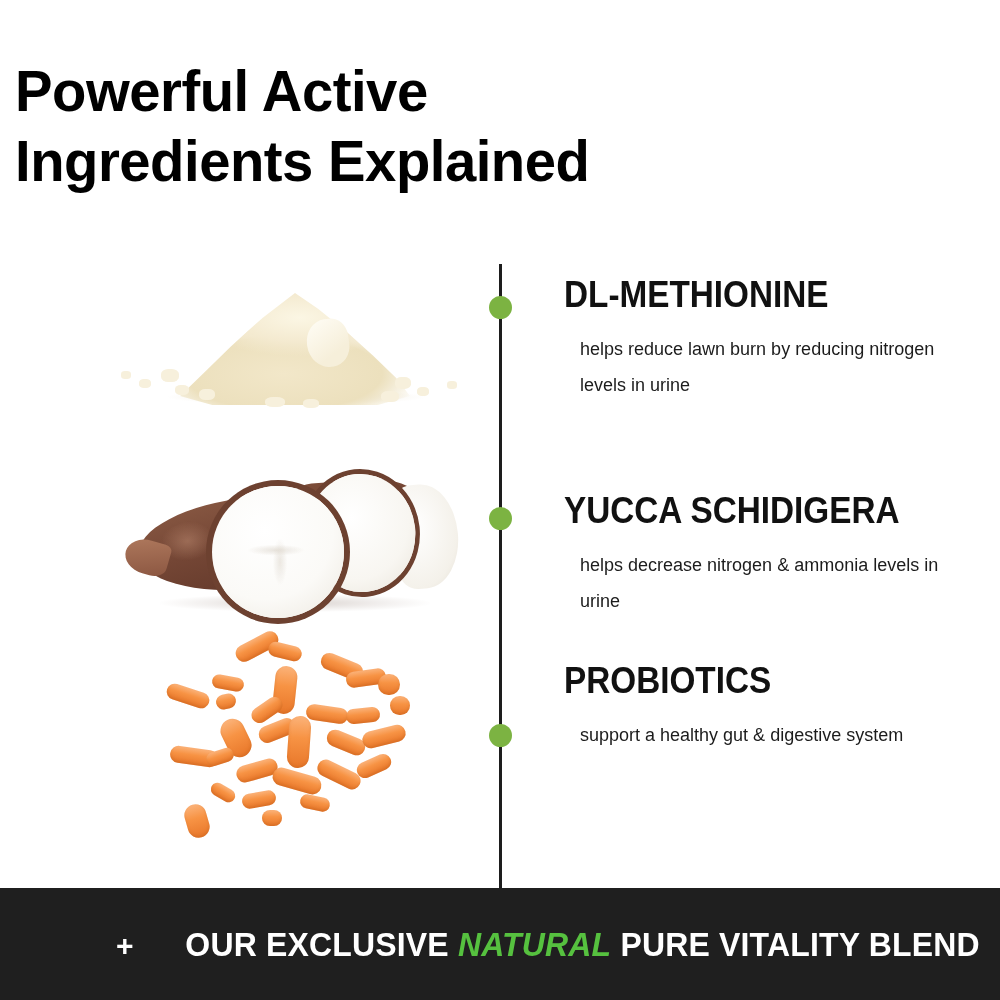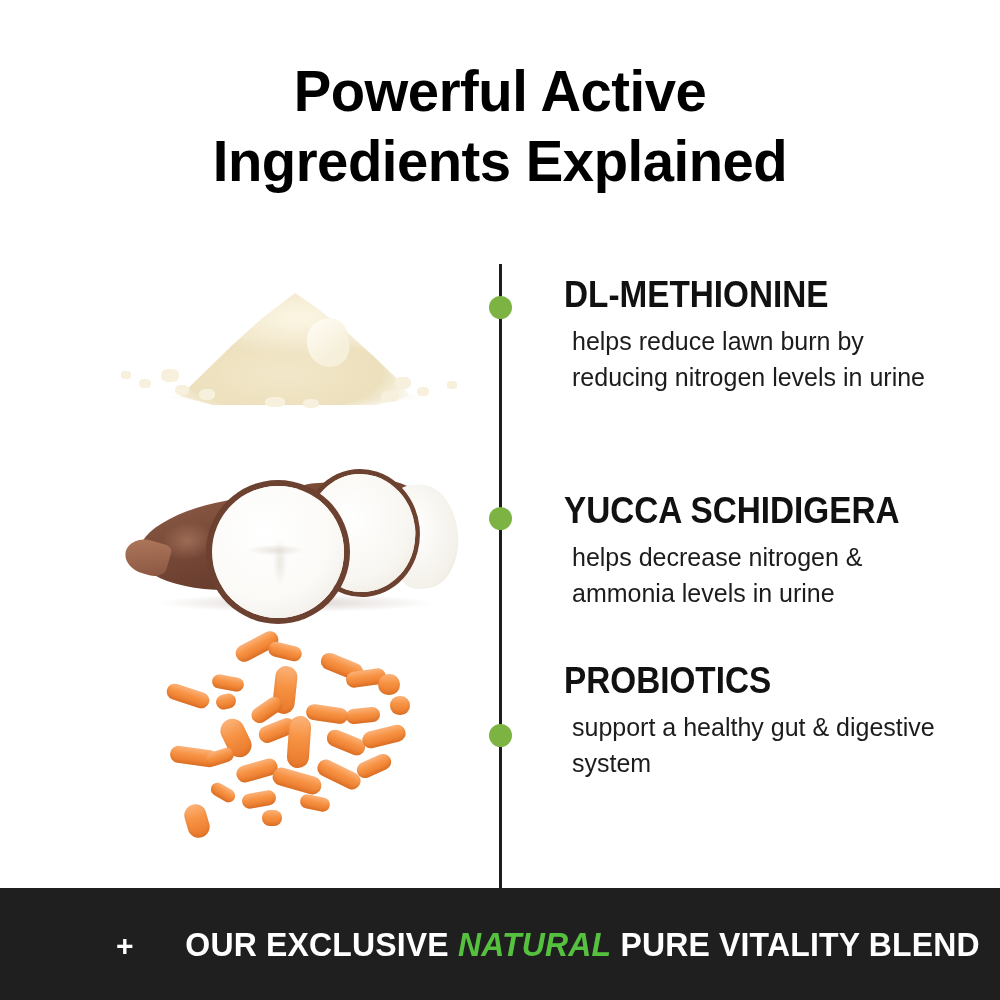--- a/index.html
+++ b/index.html
@@ -27,7 +27,7 @@
     top: 62px;
     left: 0;
     width: 1000px;
-    text-align: center;
+    text-align: left;
   }
   .title-line {
     display: block;

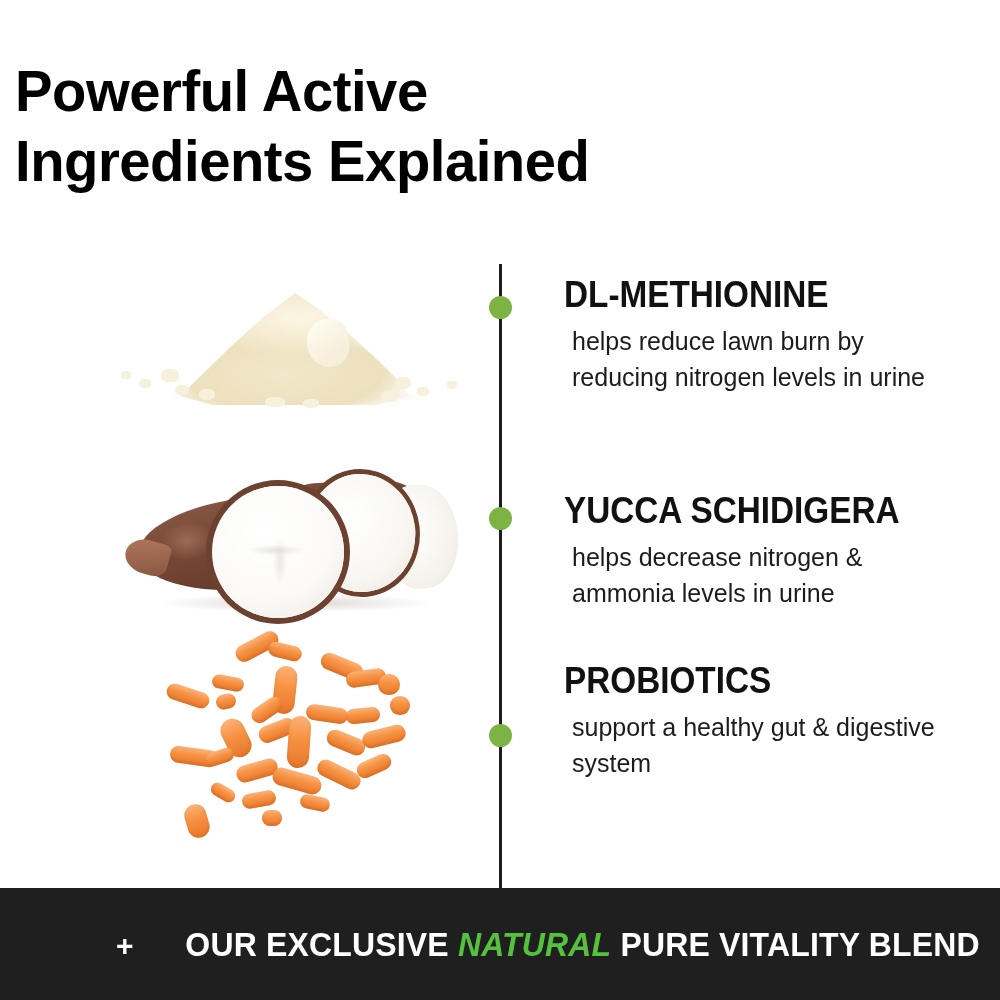--- a/index.html
+++ b/index.html
@@ -89,10 +89,10 @@
   .ing-desc {
     font-family: "Liberation Sans", sans-serif;
     font-weight: normal;
-    font-size: 25px;
+    font-size: 18px;
     color: #1c1c1c;
     line-height: 36px;
-    margin: 8px;
+    margin: 16px;
   }
   .ing-1 { top: 276px; }
   .ing-2 { top: 492px; }

